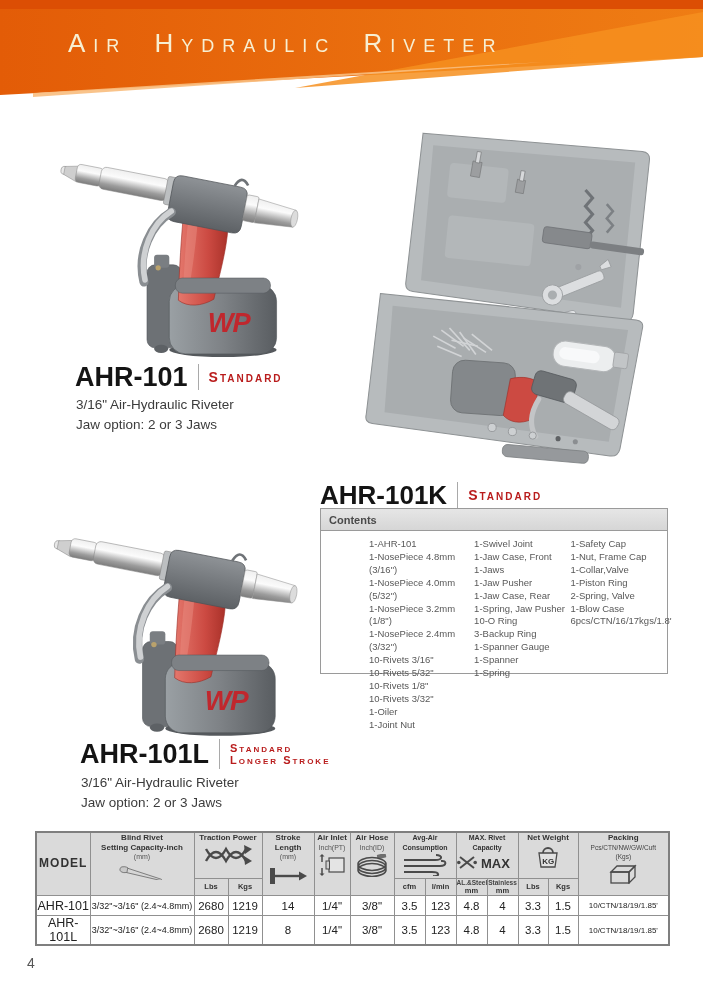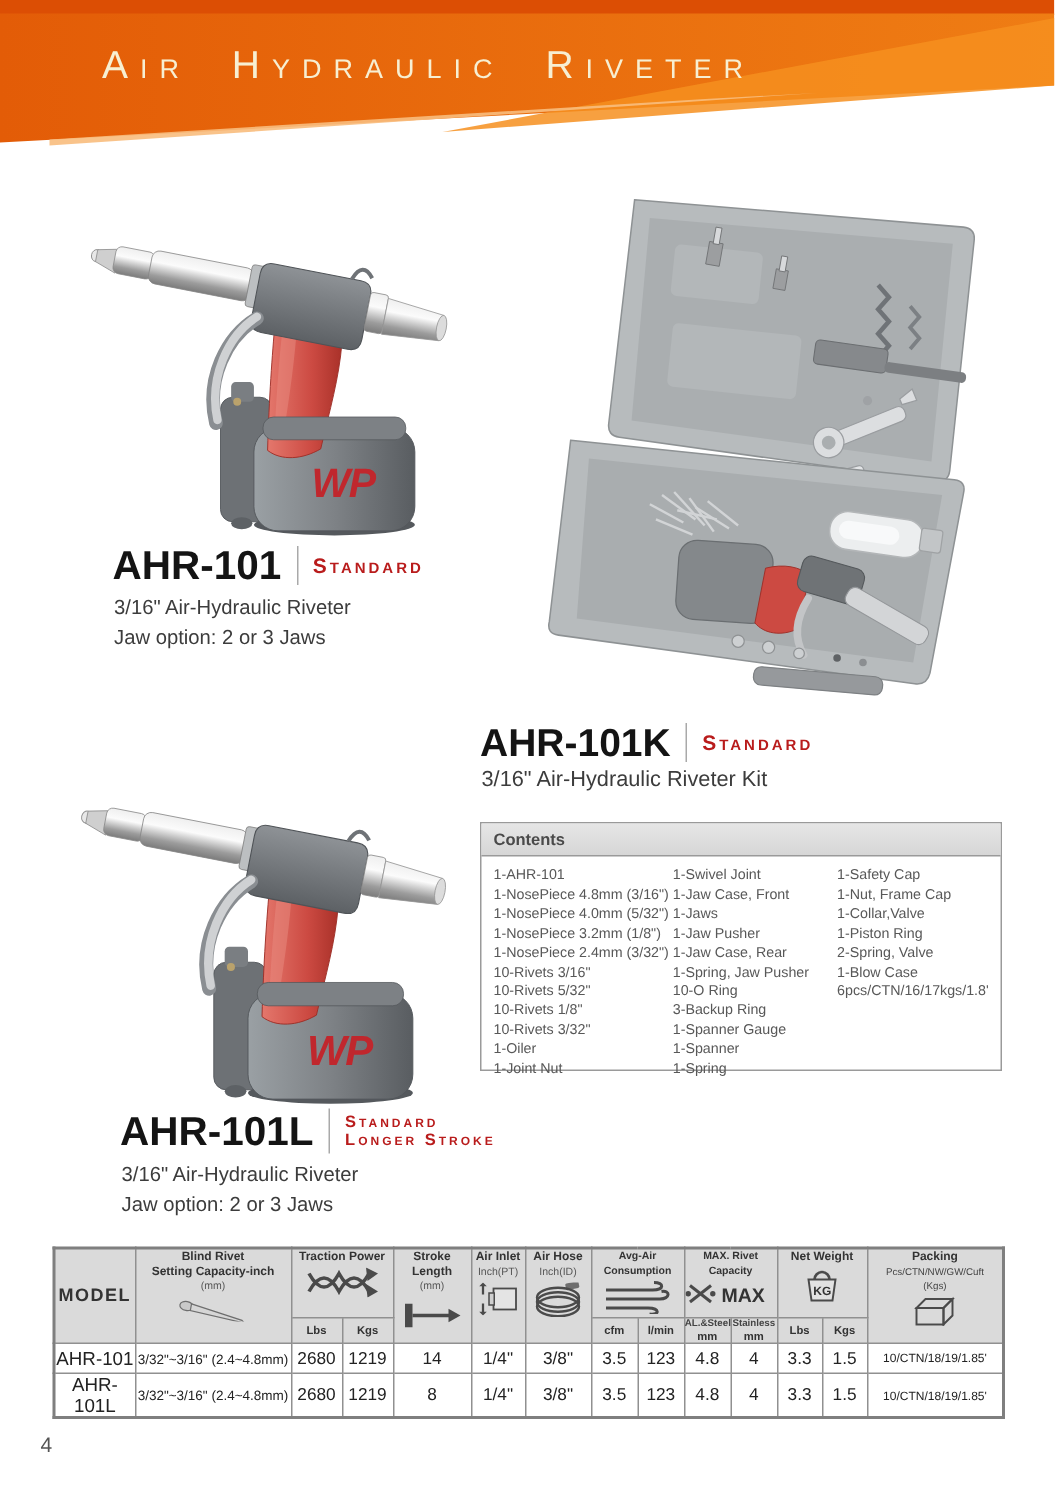--- a/index.html
+++ b/index.html
@@ -17,7 +17,7 @@
   .badge-2line{display:flex;flex-direction:column;line-height:12px;}
   .desc{position:absolute;color:#3c3c3c;font-size:13.5px;line-height:20px;}
   
-  .contents-box{position:absolute;left:320px;top:548px;width:348px;height:166px;
+  .contents-box{position:absolute;left:320px;top:508px;width:348px;height:166px;
      border:1px solid #9a9a9a;background:#fff;box-sizing:border-box;}
   .contents-header{height:21px;background:linear-gradient(#e6e6e6,#d6d6d6);
      border-bottom:1px solid #9a9a9a;display:flex;align-items:center;padding-left:8px;}

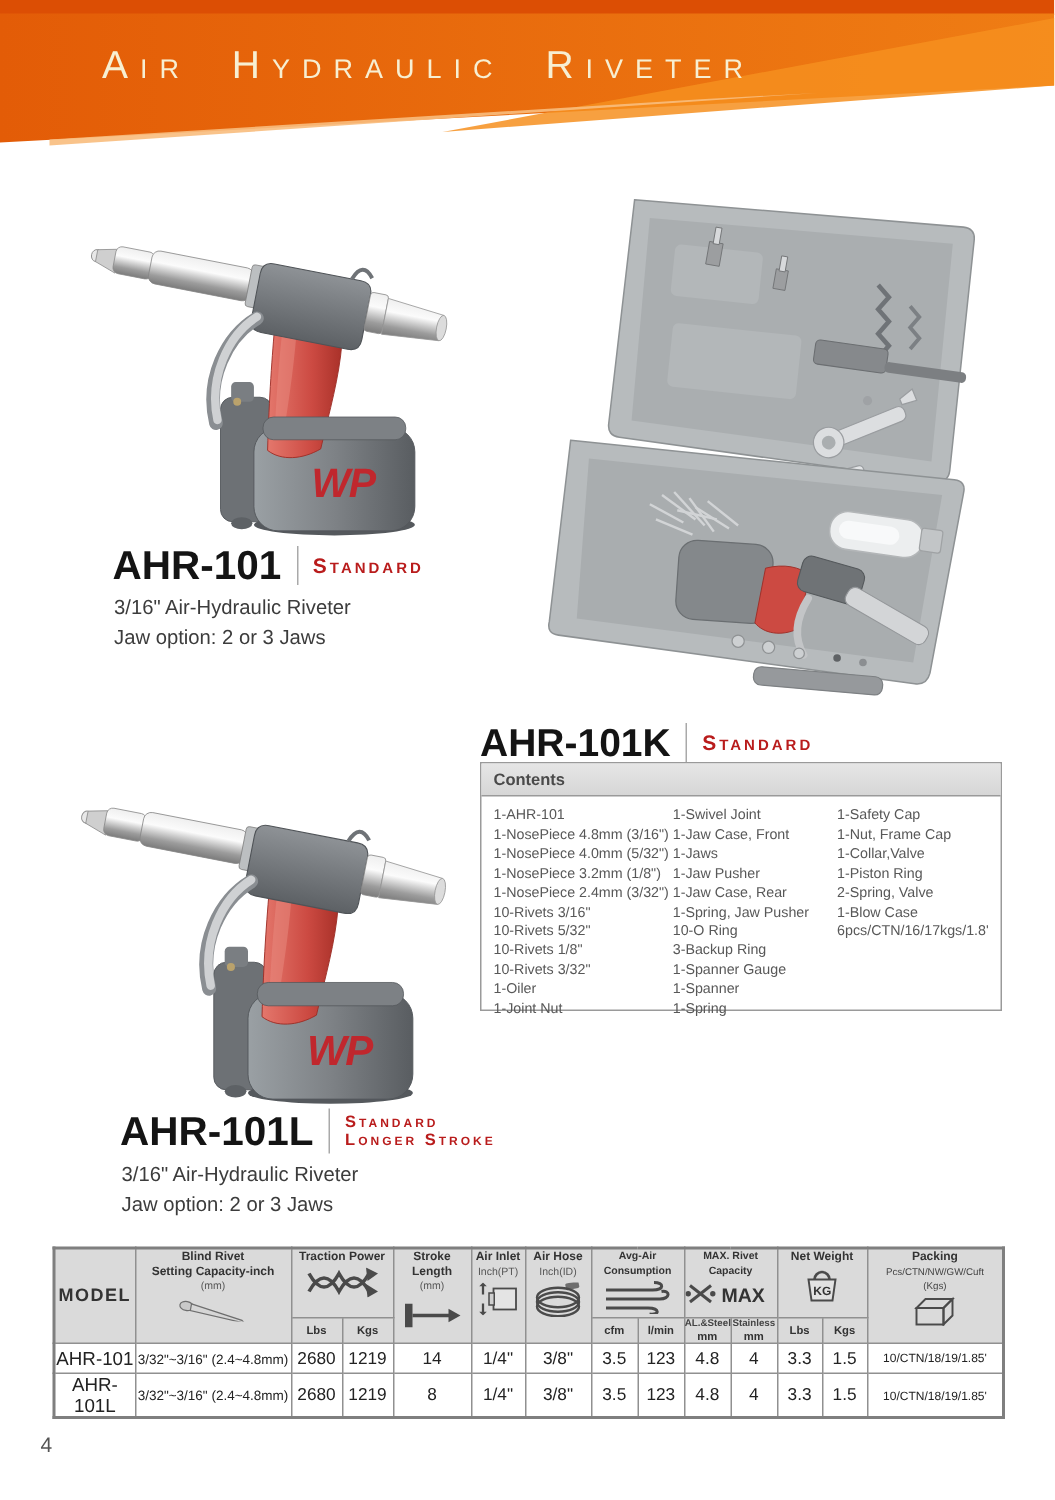--- a/index.html
+++ b/index.html
@@ -22,7 +22,7 @@
   .contents-header{height:21px;background:linear-gradient(#e6e6e6,#d6d6d6);
      border-bottom:1px solid #9a9a9a;display:flex;align-items:center;padding-left:8px;}
   .contents-title{font-size:11px;font-weight:bold;color:#4a4a4a;}
-  .contents-body{display:flex;padding:7px 6px 0 8px;}
+  .contents-body{display:flex;padding:7px 6px 0 8px;margin-left:40px;}
   .contents-col{font-size:9.5px;color:#585858;line-height:12.9px;}
   .col1{width:36%;} .col2{width:33%;} .col3{width:31%;}
   

